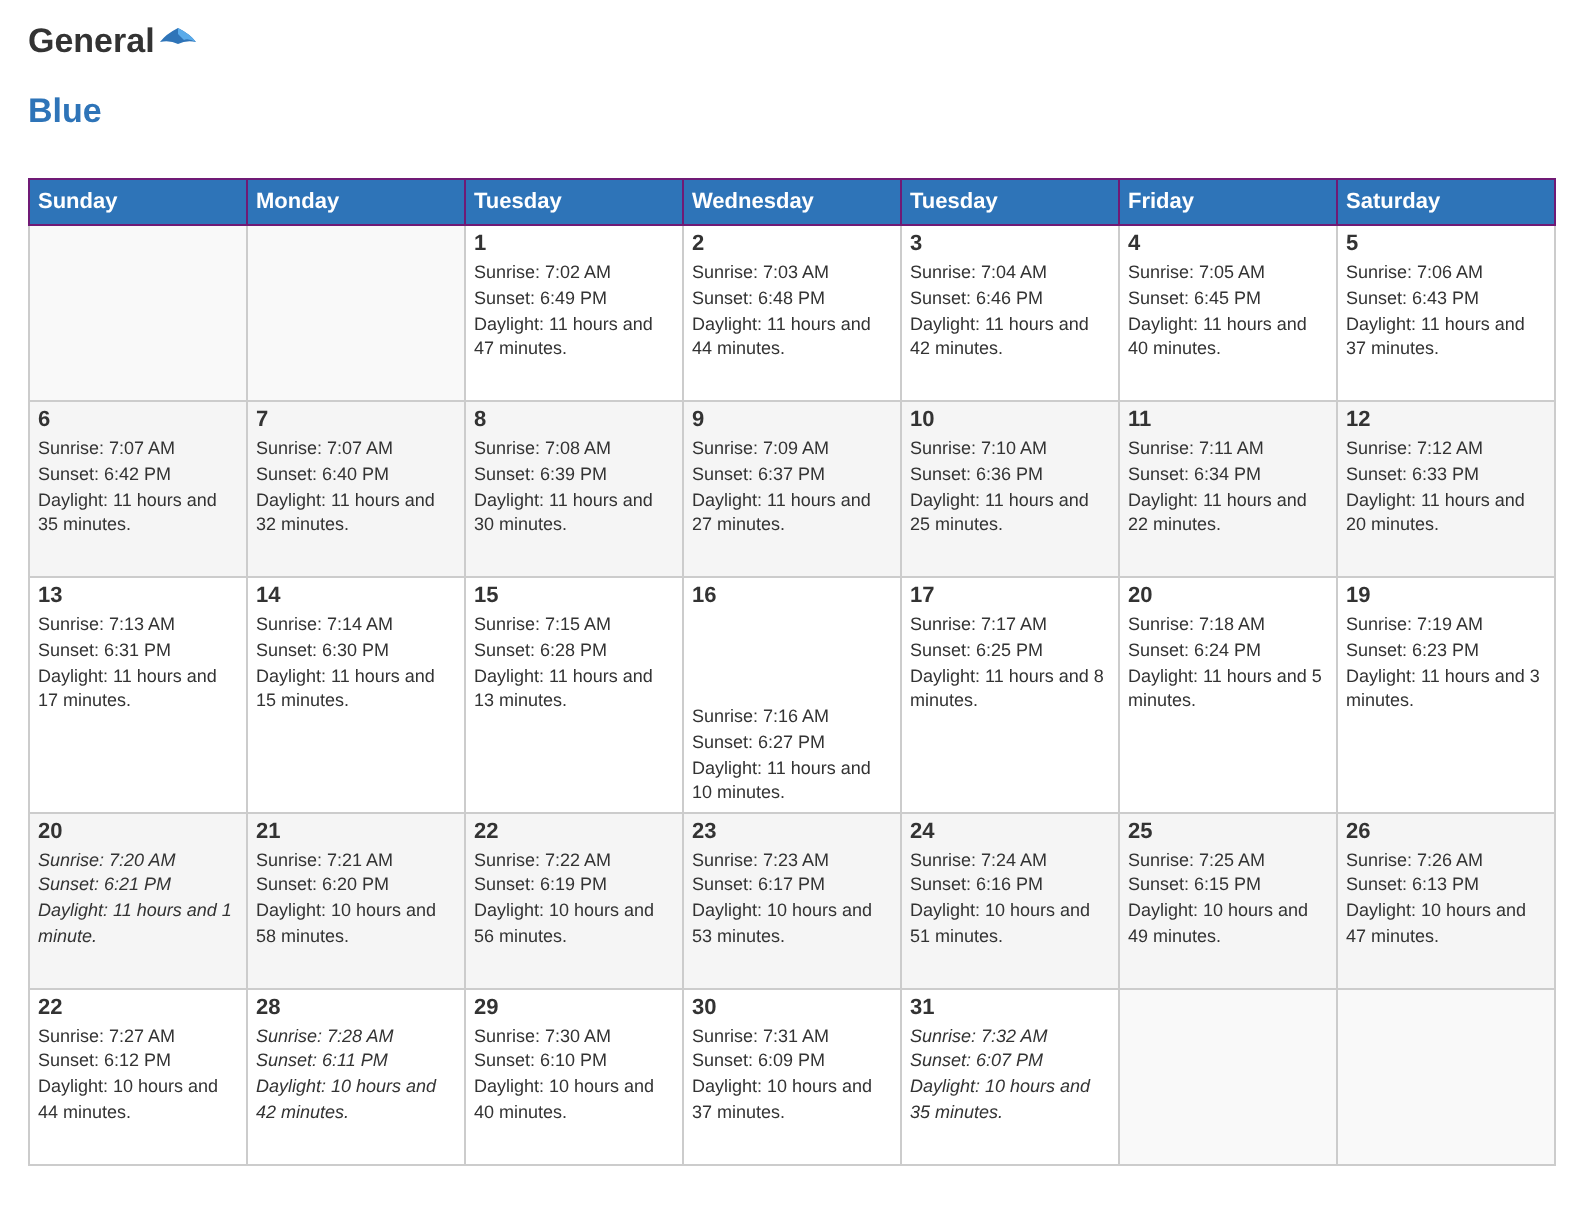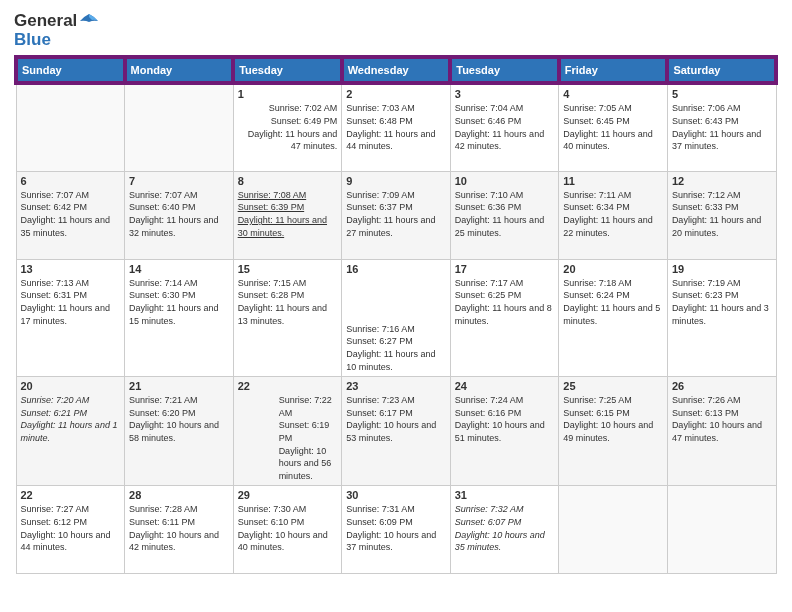--- a/index.html
+++ b/index.html
@@ -16,6 +16,7 @@
       padding: 12px 14px 10px 14px;
       display: flex;
       flex-direction: column;
+      gap: 18px;
     }
     .header {
       display: flex;

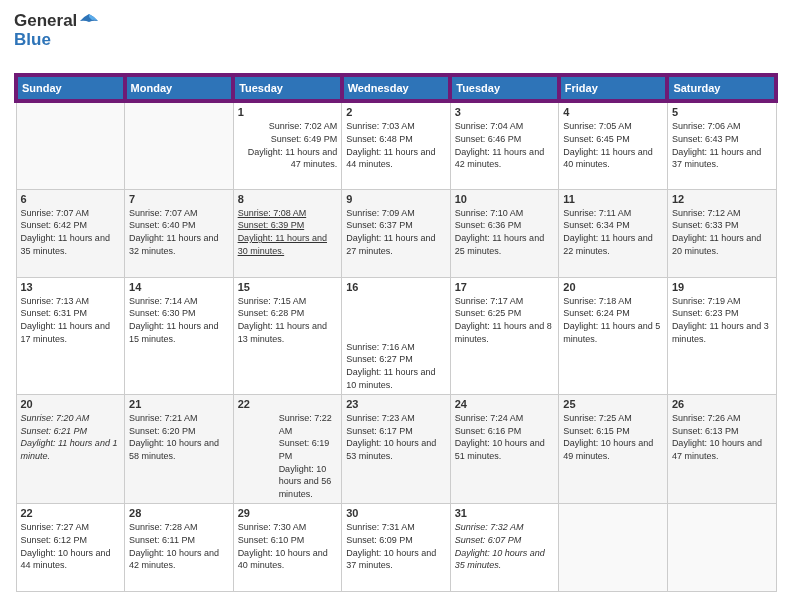--- a/index.html
+++ b/index.html
@@ -101,7 +101,7 @@
         <path d="M10 1 Q16 4 19 8 Q15 6 13 7 L10 4Z" fill="#5aabea"></path>
       </svg>
     </div>
-    <div style="font-size:17px;font-weight:bold;color:#2e74b8;margin-top:0px;">Blue</div>
+    <div style="font-size:17px;font-weight:bold;color:#2e74b8;margin-top:16px;">Blue</div>
   </div>
     <div class="title-area">
       <div class="month-title"></div>

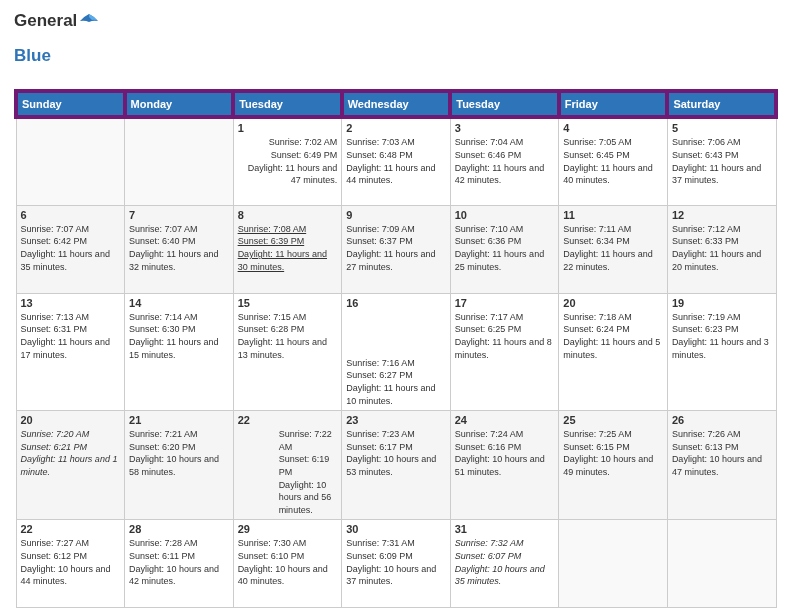--- a/index.html
+++ b/index.html
@@ -56,7 +56,7 @@
       font-weight: bold;
       padding: 5px 4px;
       text-align: left;
-      border: 4px solid #701a75;
+      border: 1px solid #701a75;
     }
     .calendar td {
       vertical-align: top;

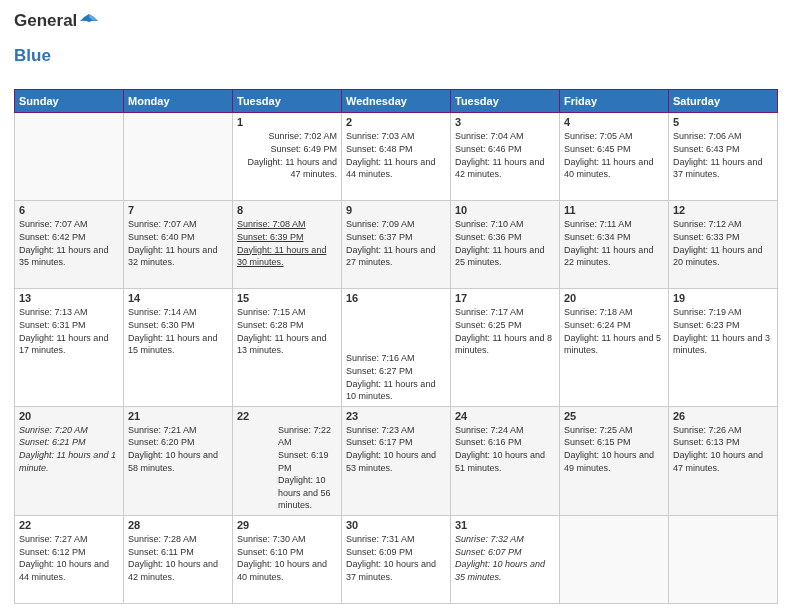--- a/index.html
+++ b/index.html
@@ -127,7 +127,7 @@
           <td class="empty-cell"></td>
           <td>
             <div class="day-number">1</div>
-            <div class="day-info" style="white-space: pre-line; text-align: right;">Sunrise: 7:02 AM
+            <div class="day-info" style="white-space: pre-line;">Sunrise: 7:02 AM
 Sunset: 6:49 PM
 Daylight: 11 hours and 47 minutes.</div>
           </td>

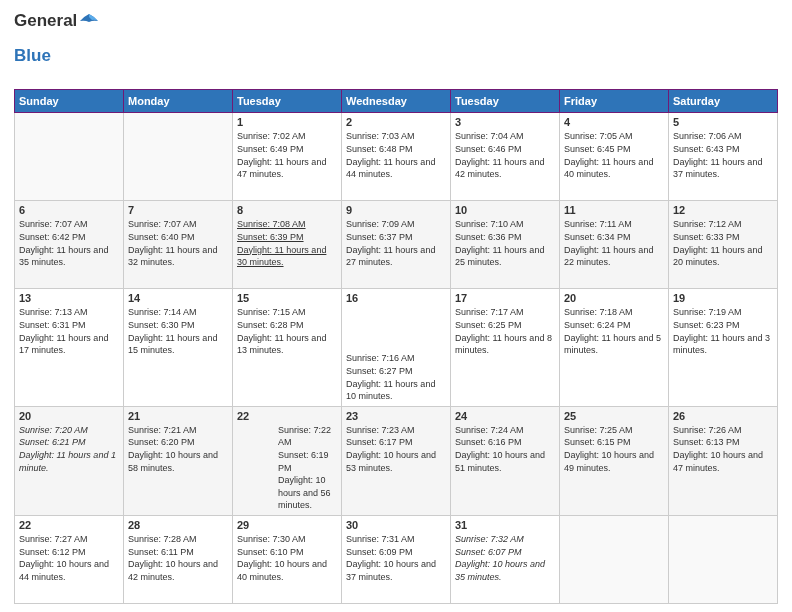--- a/index.html
+++ b/index.html
@@ -171,7 +171,7 @@
           </td>
           <td>
             <div class="day-number">8</div>
-            <div class="day-info" style="white-space: pre-line; text-decoration: underline;">Sunrise: 7:08 AM
+            <div class="day-info" style="white-space: pre-line;">Sunrise: 7:08 AM
 Sunset: 6:39 PM
 Daylight: 11 hours and 30 minutes.</div>
           </td>

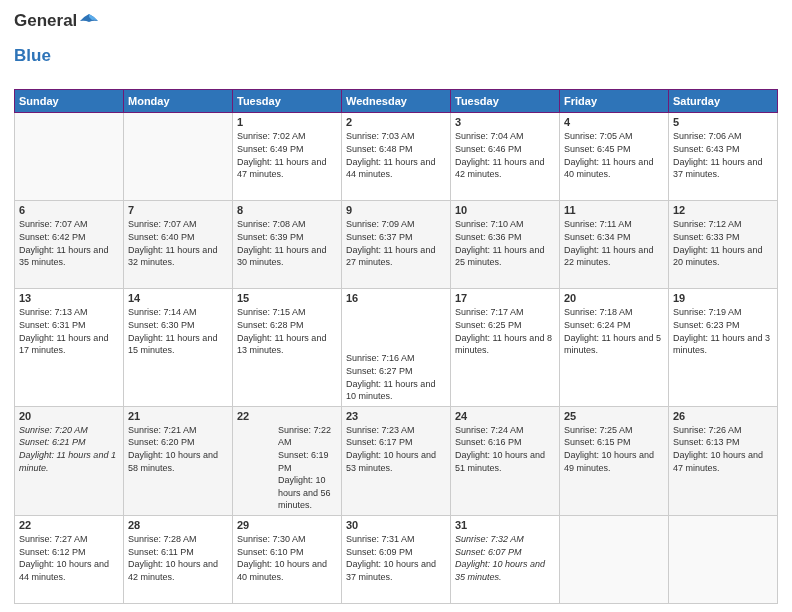--- a/index.html
+++ b/index.html
@@ -259,7 +259,7 @@
           </td>
           <td>
             <div class="day-number">22</div>
-            <div class="day-info" style="white-space: pre-line; margin-left: 41px;">Sunrise: 7:22 AM
+            <div class="day-info" style="white-space: pre-line;">Sunrise: 7:22 AM
 Sunset: 6:19 PM
 Daylight: 10 hours and 56 minutes.</div>
           </td>

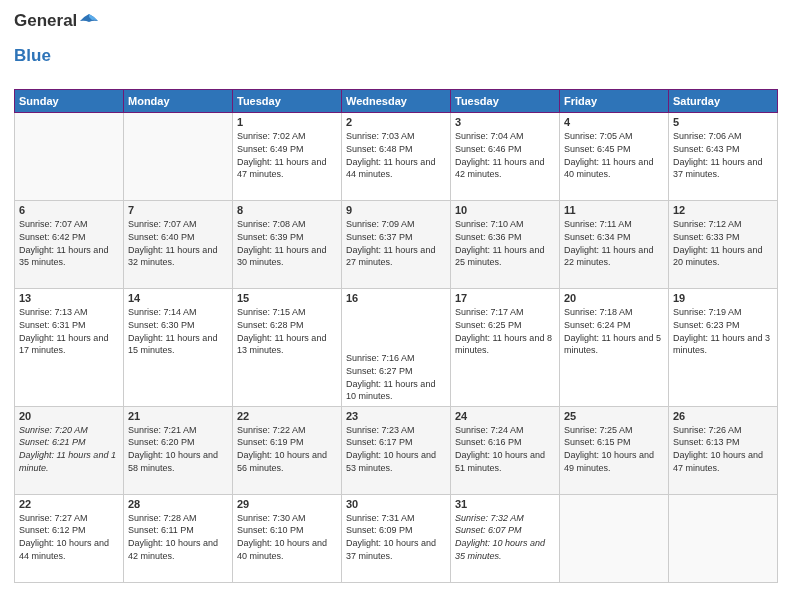--- a/index.html
+++ b/index.html
@@ -297,7 +297,7 @@
           </td>
           <td>
             <div class="day-number">28</div>
-            <div class="day-info" style="white-space: pre-line;">Sunrise: 7:28 AM
+            <div class="day-info" style="white-space: pre-line; font-style: italic;">Sunrise: 7:28 AM
 Sunset: 6:11 PM
 Daylight: 10 hours and 42 minutes.</div>
           </td>

